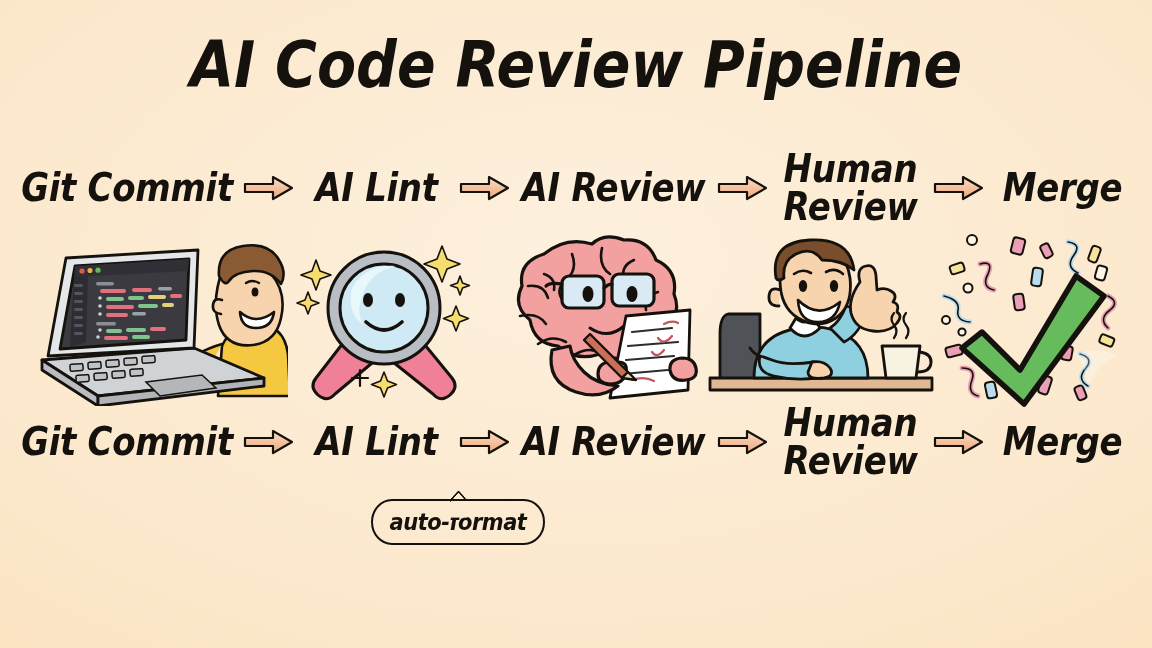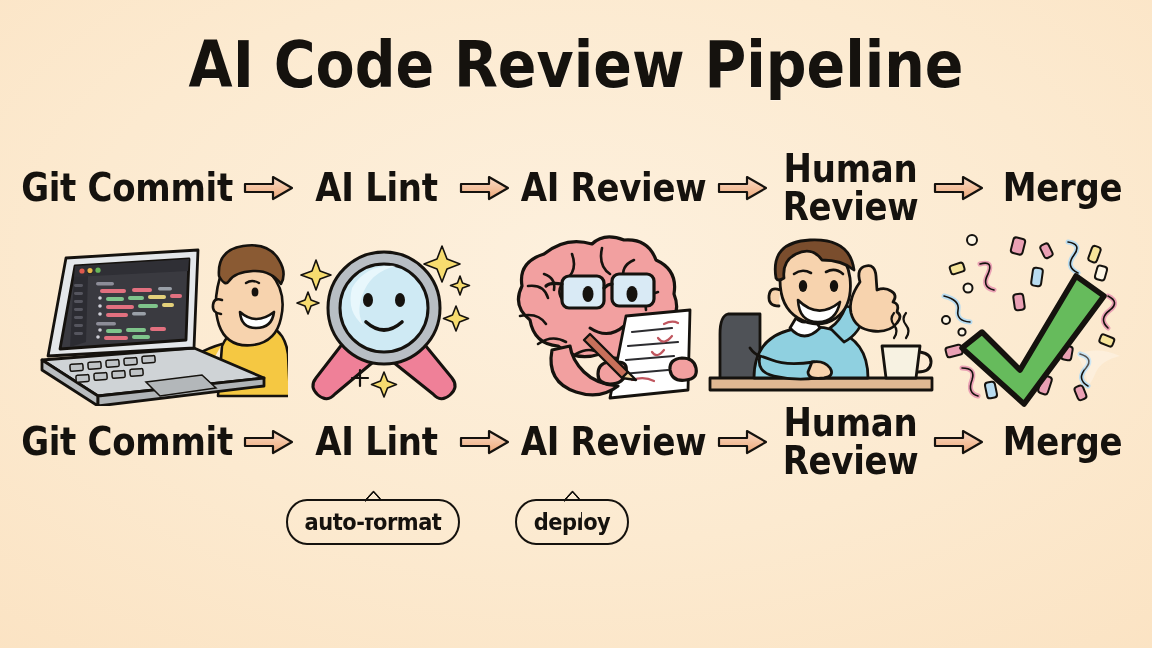--- a/index.html
+++ b/index.html
@@ -17,6 +17,7 @@
       radial-gradient(ellipse 900px 520px at 50% 40%, #fdf0dd 0%, #fcead0 55%, #fbe3c3 100%);
     font-family: "DejaVu Sans", sans-serif;
     user-select: none;
+    font-style: italic;
   }
   .hand {
     font-family: "DejaVu Sans", sans-serif;

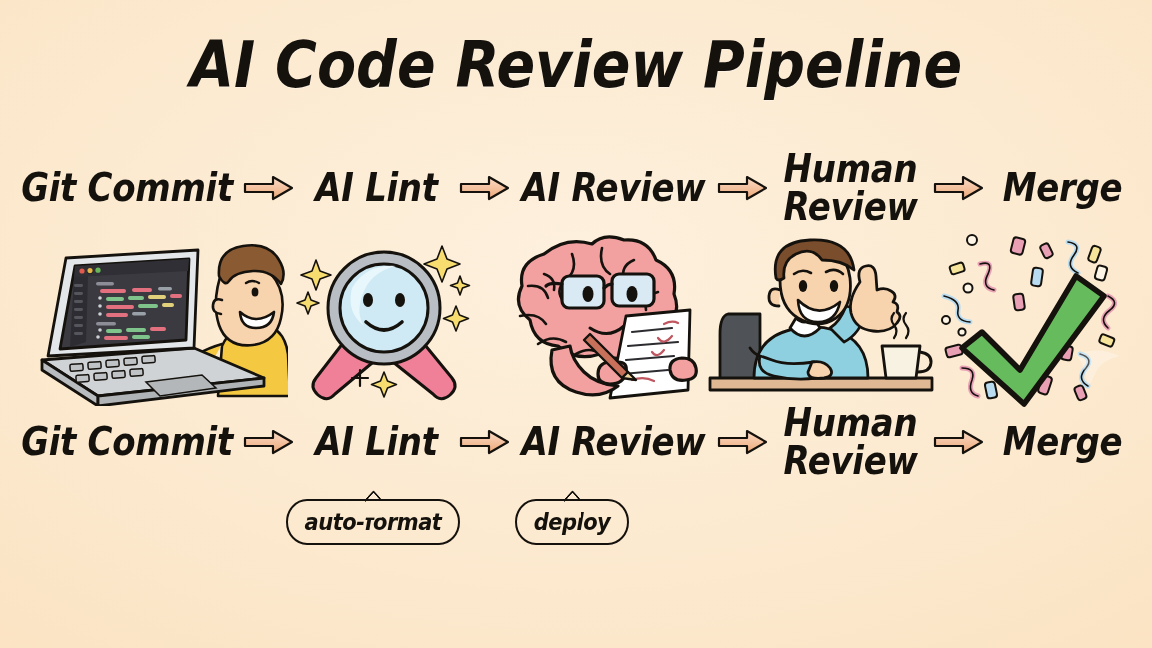--- a/index.html
+++ b/index.html
@@ -545,13 +545,6 @@
         <span>auto-format</span>
       </div>
     </div>
-    <div class="bubble-slot" style="width:170px">
-      <div class="bubble hand">
-        <span class="nub"></span>
-        <span class="nub-mask"></span>
-        <span>deploy</span>
-      </div>
-    </div>
   </div>
 
 </div>

